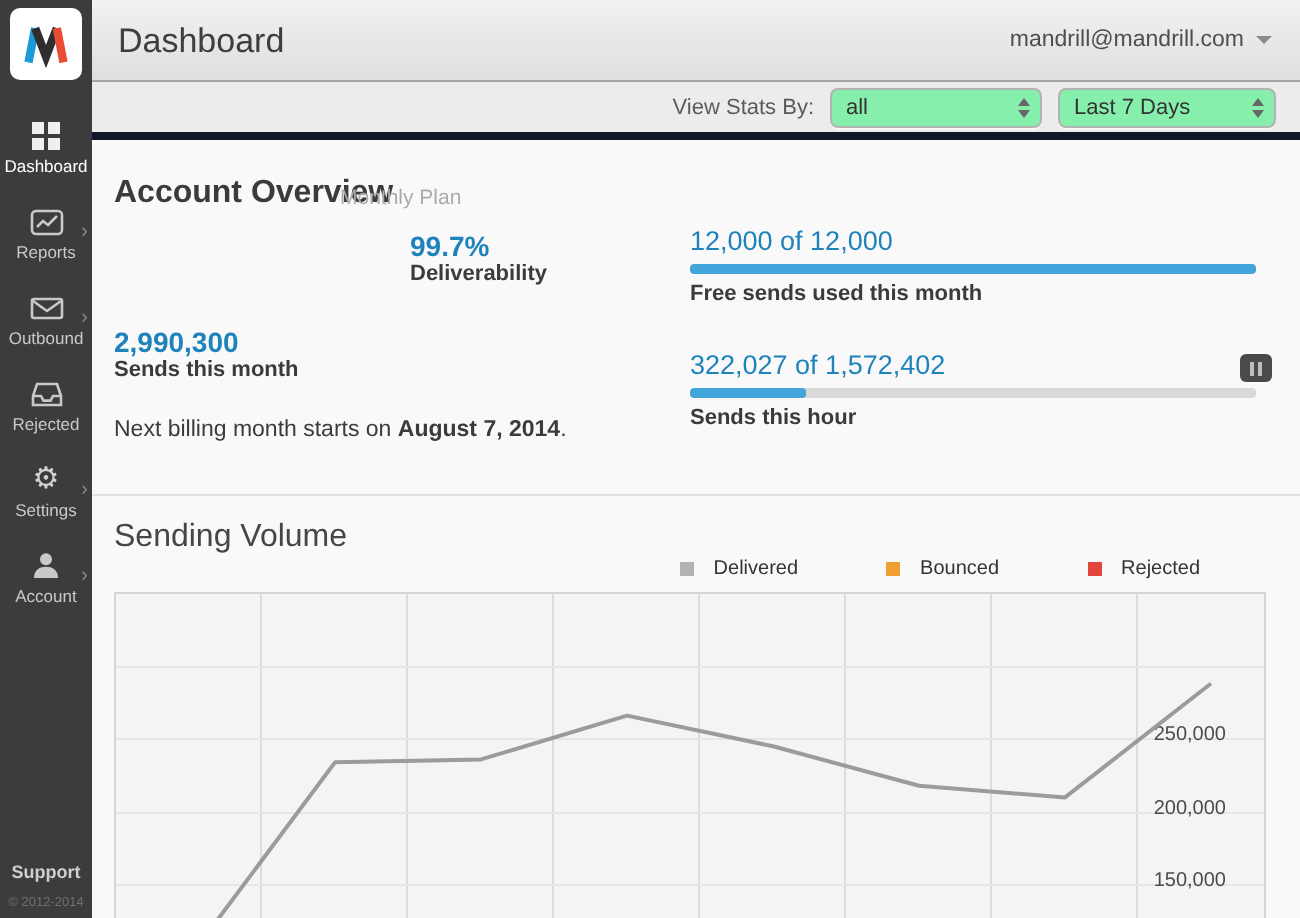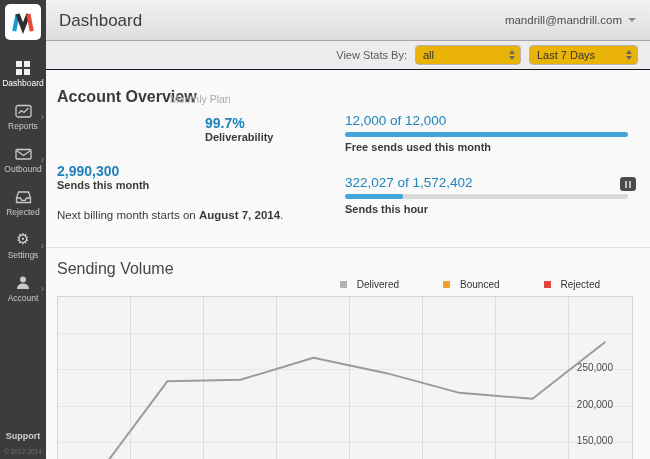--- a/index.html
+++ b/index.html
@@ -27,7 +27,7 @@
   .caret-down { width:0; height:0; border-left:4px solid transparent; border-right:4px solid transparent; border-top:4px solid #8a8a8a; }
 
   
-  #filterbar { position:absolute; left:46px; top:41px; right:0; height:29px; background:#ececec; border-bottom:1px solid #0f172a; display:flex; align-items:center; justify-content:flex-end; padding-right:12px; gap:8px; z-index:3; }
+  #filterbar { position:absolute; left:46px; top:41px; right:0; height:29px; background:#ececec; border-bottom:4px solid #0f172a; display:flex; align-items:center; justify-content:flex-end; padding-right:12px; gap:8px; z-index:3; }
   #filter-label { font-size:11px; color:#5a5a5a; }
   .sel { display:flex; align-items:center; justify-content:space-between; height:20px; background:#eab308; border:1px solid #b3b3b3; border-radius:4px; padding:0 5px 0 7px; font-size:11px; color:#333; cursor:pointer; box-shadow:0 1px 0 rgba(255,255,255,.6); }
   .sel-stats { width:106px; }

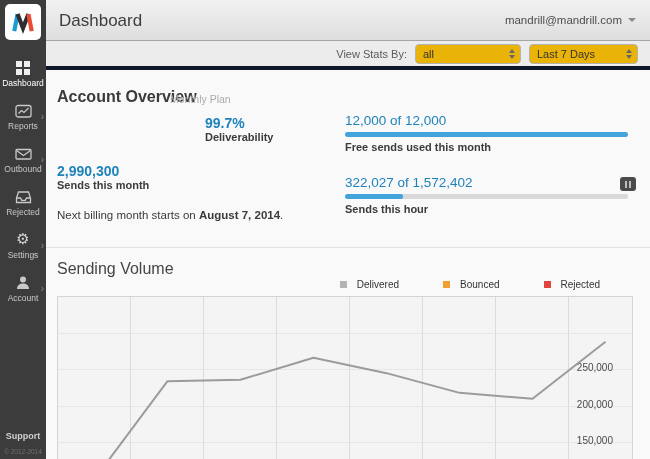--- a/index.html
+++ b/index.html
@@ -29,7 +29,7 @@
   
   #filterbar { position:absolute; left:46px; top:41px; right:0; height:29px; background:#ececec; border-bottom:4px solid #0f172a; display:flex; align-items:center; justify-content:flex-end; padding-right:12px; gap:8px; z-index:3; }
   #filter-label { font-size:11px; color:#5a5a5a; }
-  .sel { display:flex; align-items:center; justify-content:space-between; height:20px; background:#eab308; border:1px solid #b3b3b3; border-radius:4px; padding:0 5px 0 7px; font-size:11px; color:#333; cursor:pointer; box-shadow:0 1px 0 rgba(255,255,255,.6); }
+  .sel { display:flex; align-items:center; justify-content:space-between; height:20px; background:#86efac; border:1px solid #b3b3b3; border-radius:4px; padding:0 5px 0 7px; font-size:11px; color:#333; cursor:pointer; box-shadow:0 1px 0 rgba(255,255,255,.6); }
   .sel-stats { width:106px; }
   .sel-range { width:109px; }
   .updown { display:flex; flex-direction:column; gap:2px; align-items:center; }

